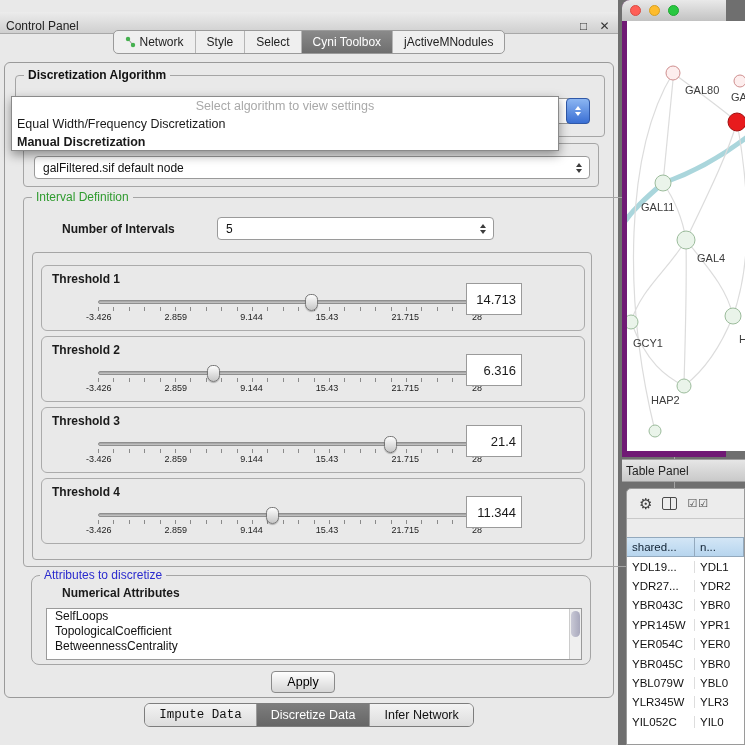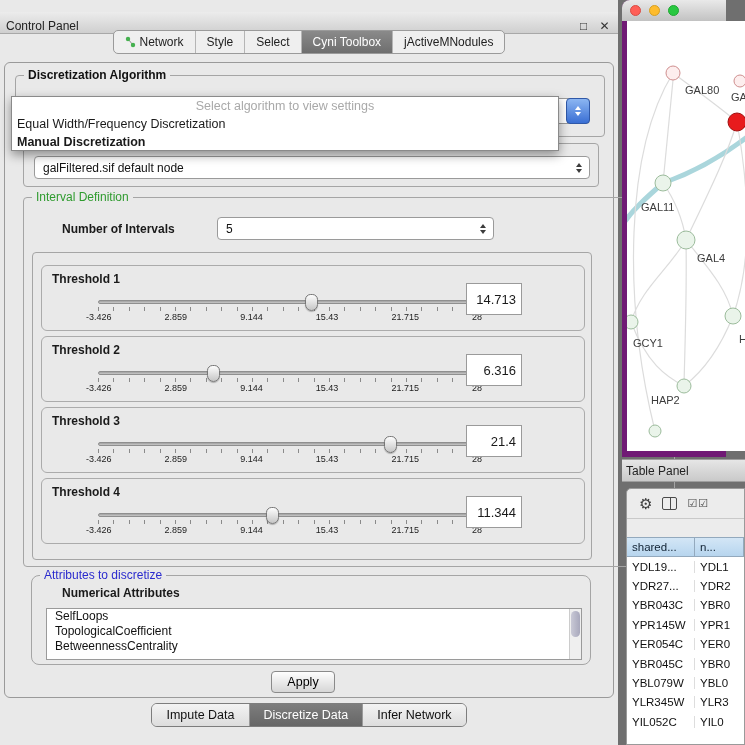--- a/index.html
+++ b/index.html
@@ -99,7 +99,7 @@
   .btabstrip { display:flex; border:1px solid #7d7d7d; border-radius:6px; overflow:hidden; }
   .btab { padding:4px 14px; font-size:12.5px; background:linear-gradient(#f3f3f3,#ddd);
           color:#111; border-left:1px solid #9a9a9a; }
-  .btab:first-child { border-left:none; }
+  .btab:first-child { border-left:none;font-family:Liberation Mono, monospace; }
   .btab.selected { background:linear-gradient(#7d7d7d,#666); color:#fff; }
 
   

